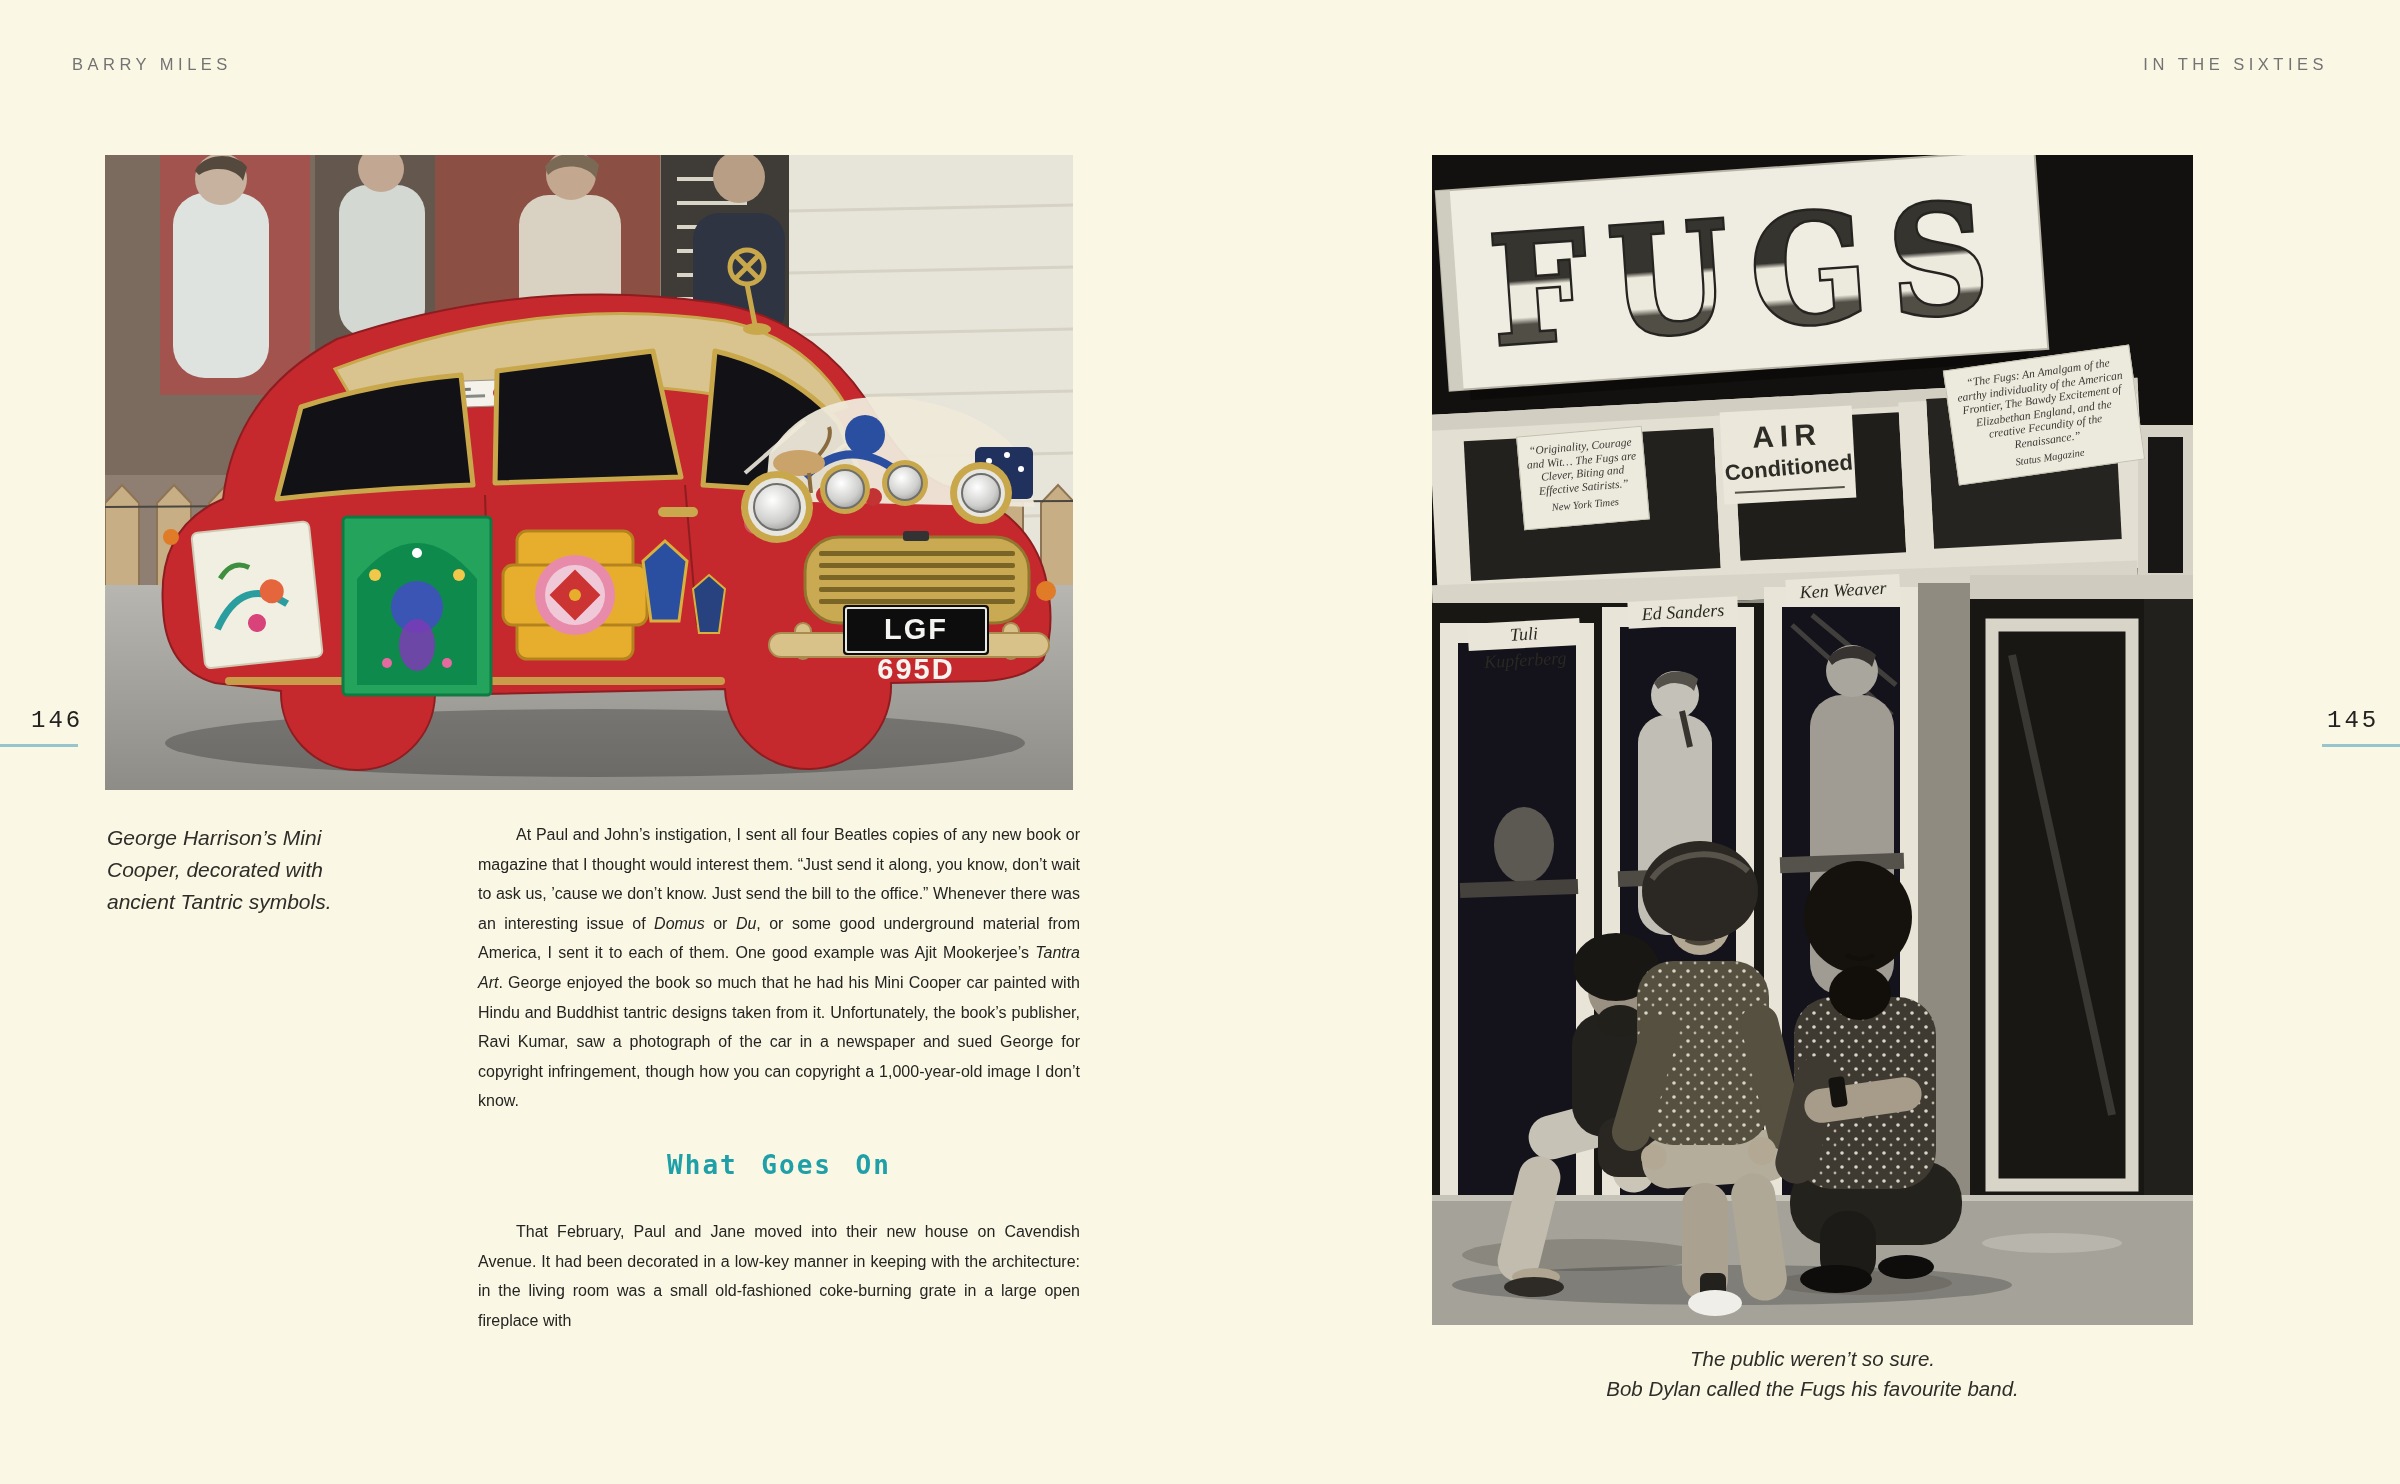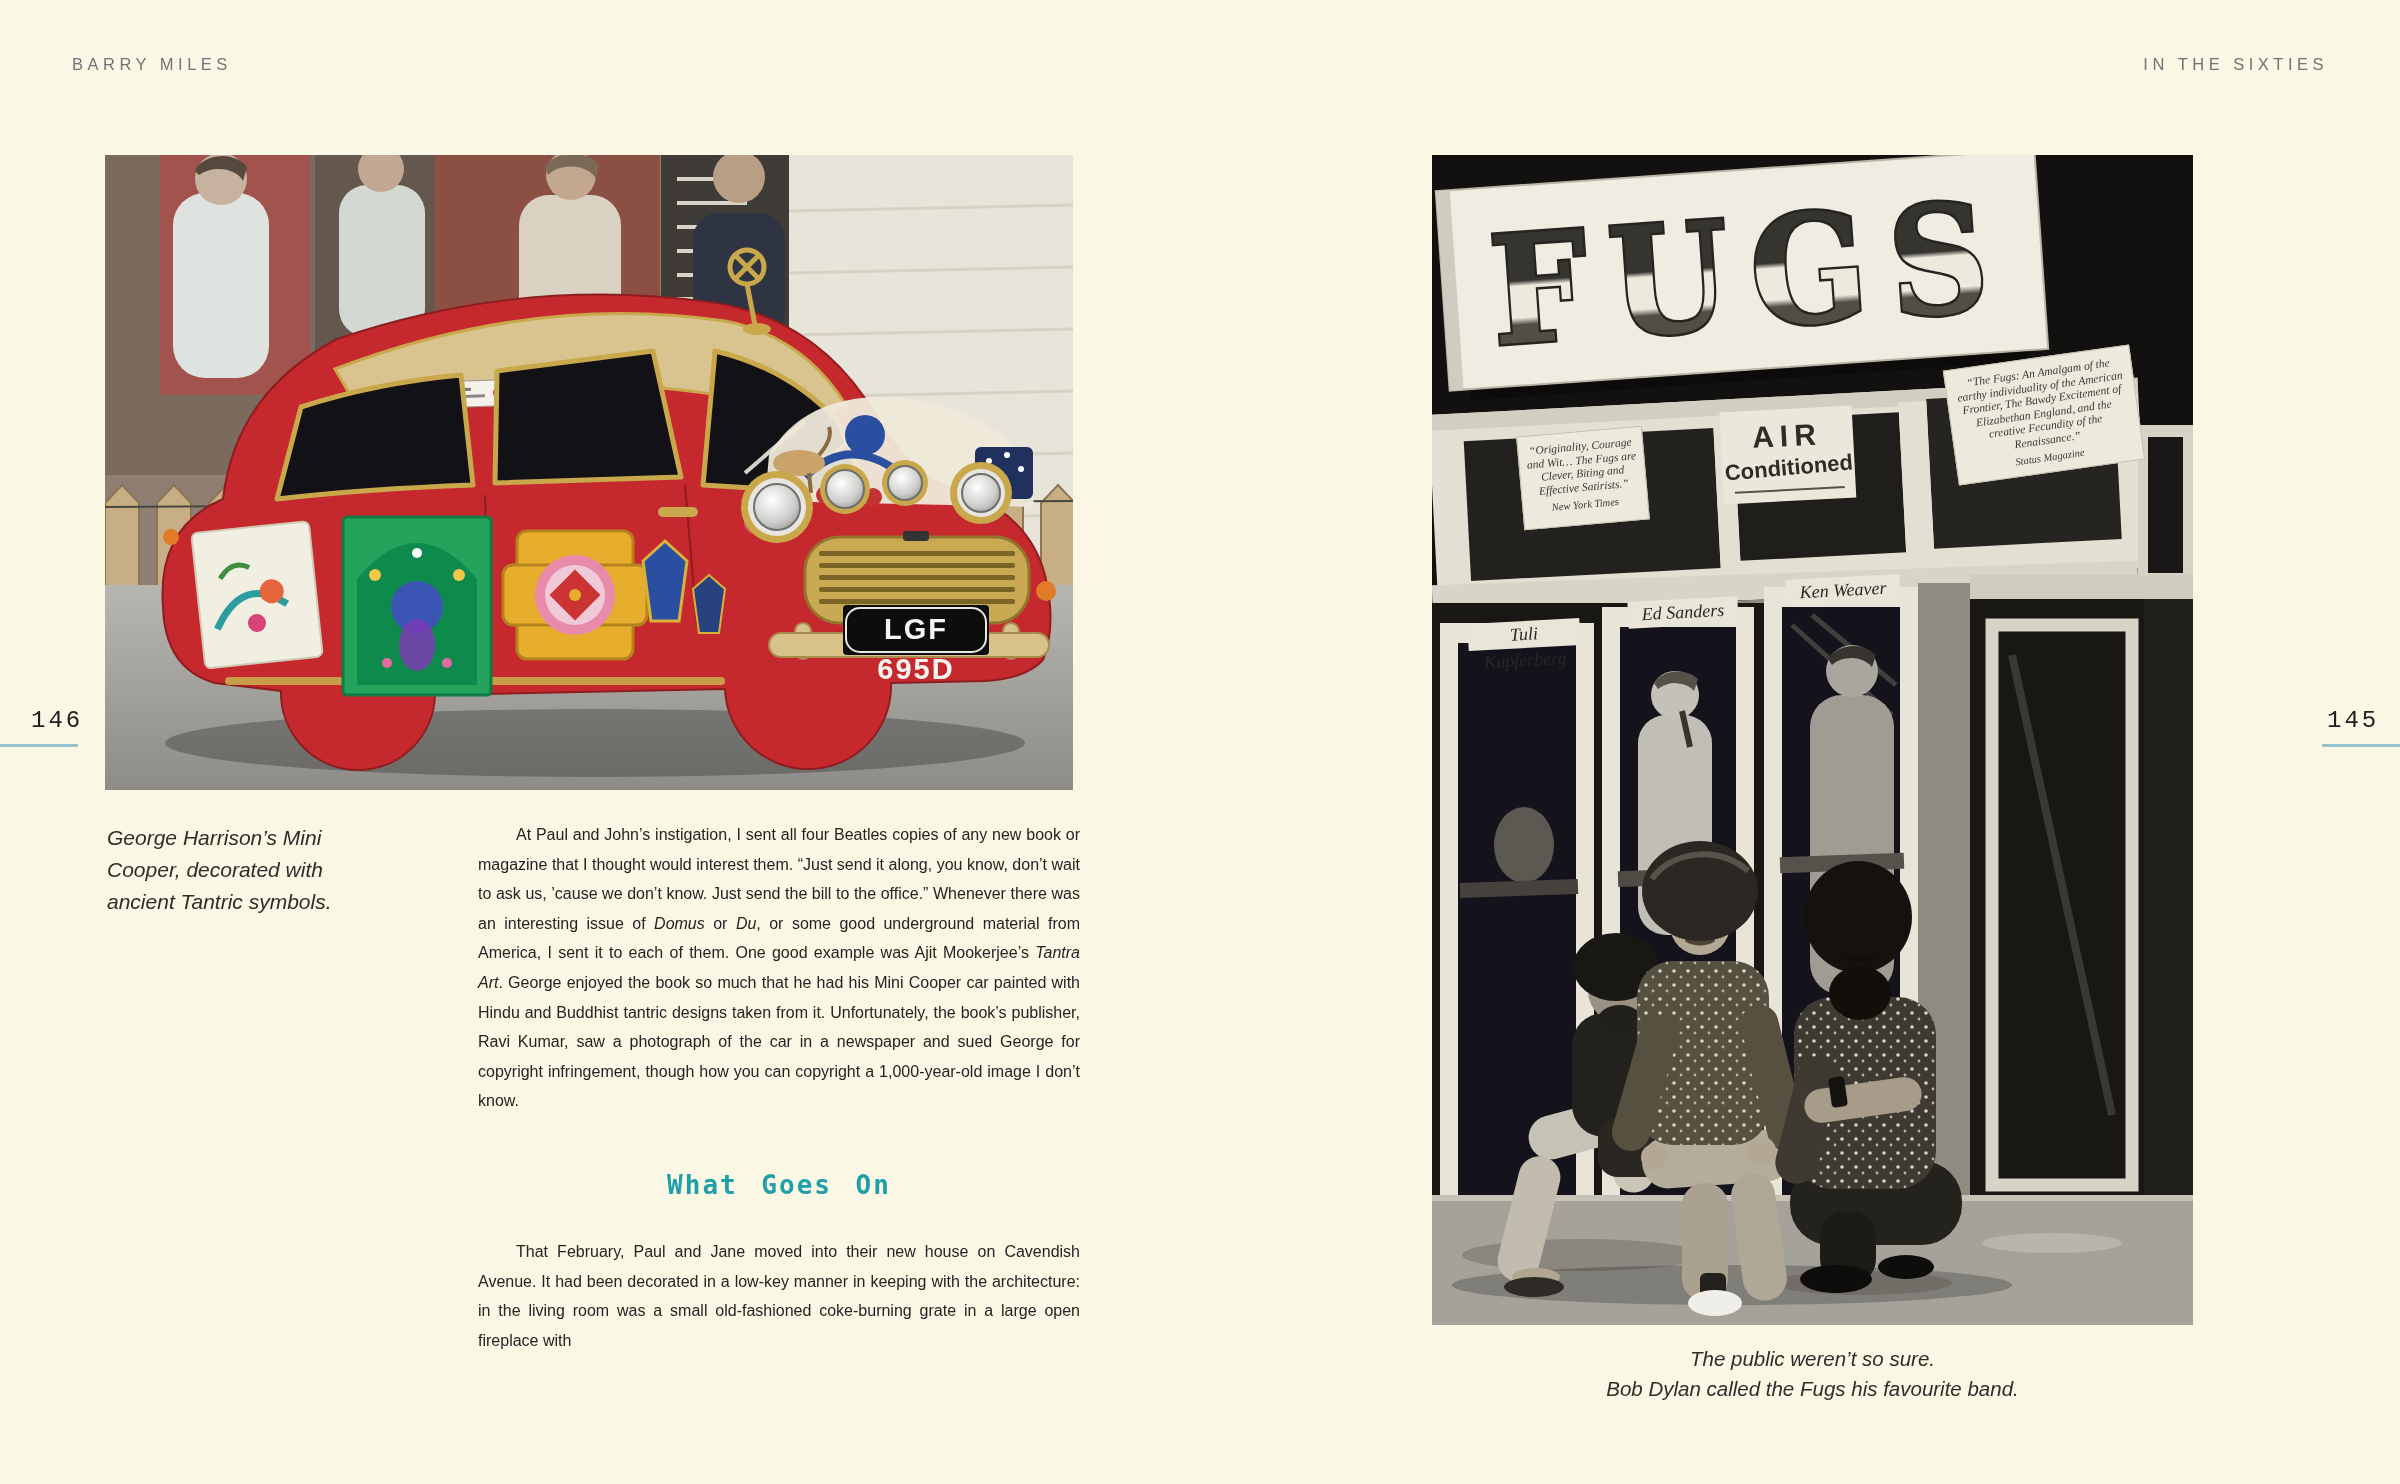--- a/index.html
+++ b/index.html
@@ -14,7 +14,7 @@
   .photo-left{left:105px;top:155px;width:968px;height:635px}
   .photo-right{left:1432px;top:155px;width:761px;height:1170px;background:#131110}
   .plate{position:absolute;left:740px;top:452px;width:142px;height:46px;background:#0d0d0d;
-         border:2px solid #e8e8e4;border-radius:15px;color:#f4f4f0;font-weight:700;font-size:29px;
+         border:2px solid #e8e8e4;border-radius:3px;color:#f4f4f0;font-weight:700;font-size:29px;
          line-height:40px;text-align:center;letter-spacing:2px;font-family:"Liberation Sans",sans-serif}
   .caption-left{position:absolute;left:107px;top:822px;width:238px;font-style:italic;font-size:21px;
                 line-height:32px;color:#2e2d29}

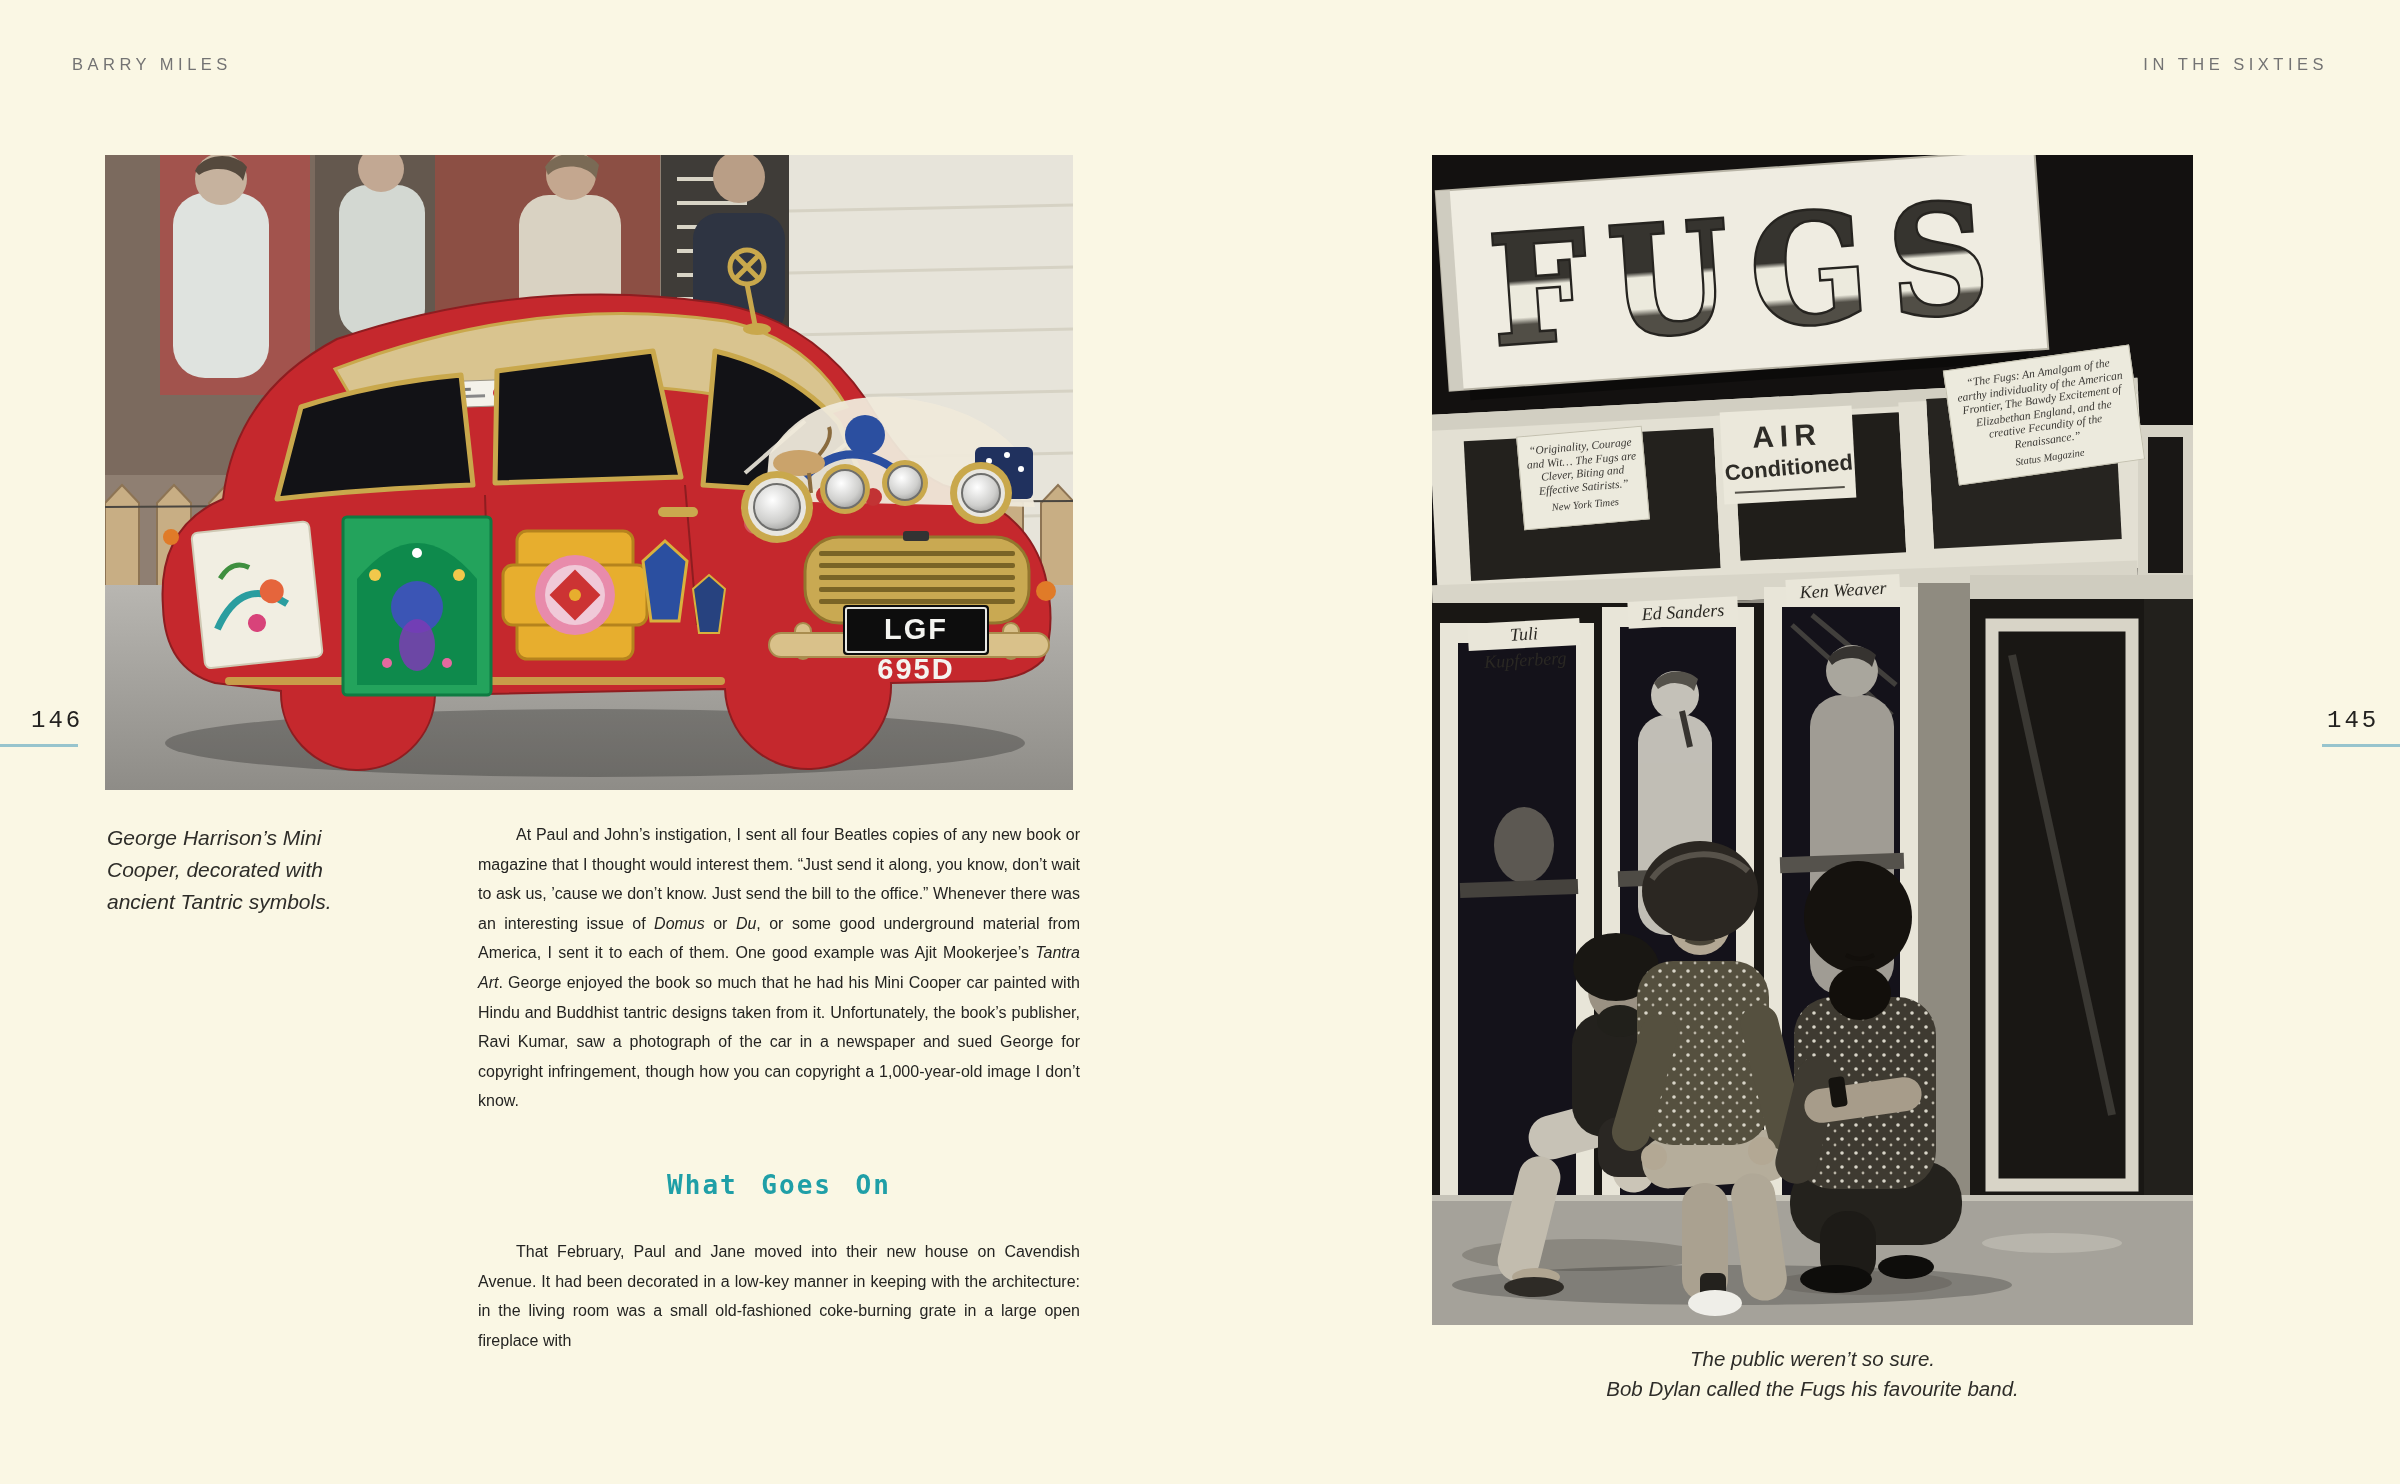--- a/index.html
+++ b/index.html
@@ -21,7 +21,7 @@
   .text-col{position:absolute;left:478px;top:820px;width:602px}
   .text-col p{font-size:16px;line-height:29.6px;color:#242422;text-align:justify;text-indent:38px}
   .text-col p em{font-style:italic}
-  .section-heading{margin:54px 0 37px;text-align:center;font-family:"DejaVu Sans Mono",monospace;
+  .section-heading{margin:34px 0 37px;text-align:center;font-family:"DejaVu Sans Mono",monospace;
                    font-size:26px;font-weight:700;letter-spacing:2px;word-spacing:6px;
                    color:var(--accentTeal,#1F9FA7)}
   .folio{position:absolute;top:707px;font-family:Liberation Mono, monospace;font-size:24px;

